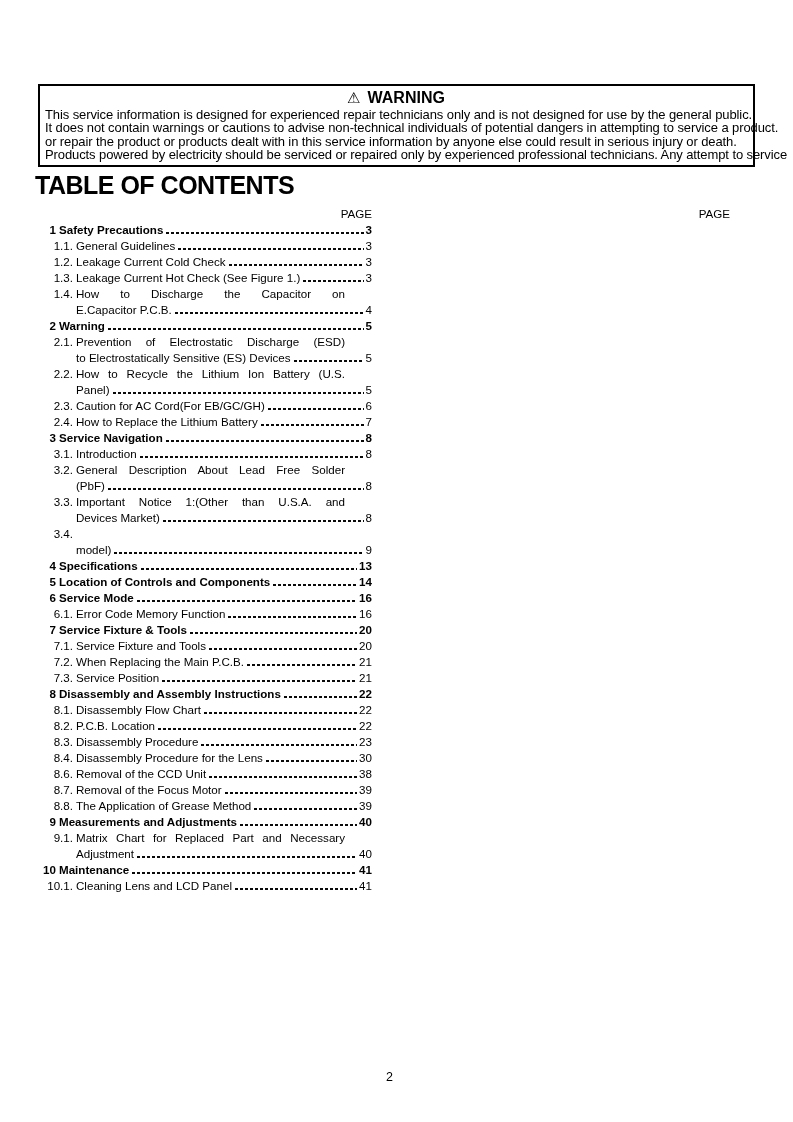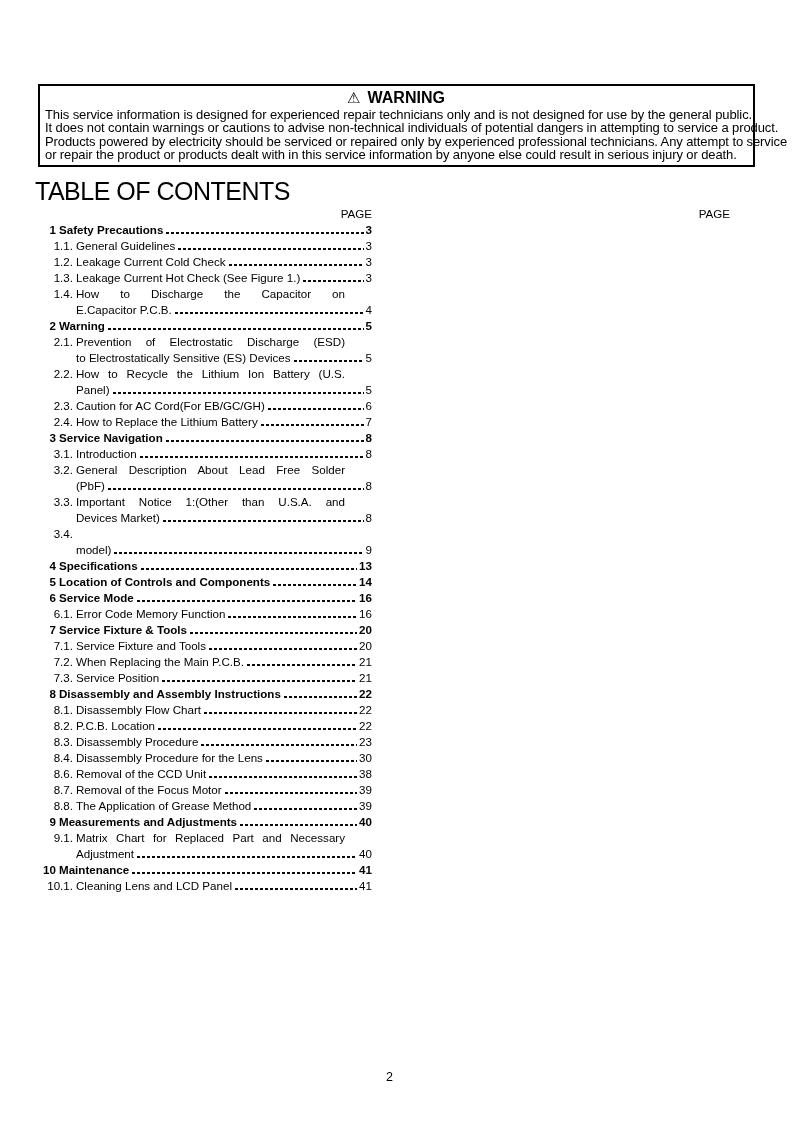--- a/index.html
+++ b/index.html
@@ -75,8 +75,8 @@
   <div class="warning-body">
     <div>This service information is designed for experienced repair technicians only and is not designed for use by the general public.</div>
     <div>It does not contain warnings or cautions to advise non-technical individuals of potential dangers in attempting to service a product.</div>
+    <div>or repair the product or products dealt with in this service information by anyone else could result in serious injury or death.</div>
     <div>Products powered by electricity should be serviced or repaired only by experienced professional technicians. Any attempt to service</div>
-    <div>or repair the product or products dealt with in this service information by anyone else could result in serious injury or death.</div>
   </div>
 </div>
 

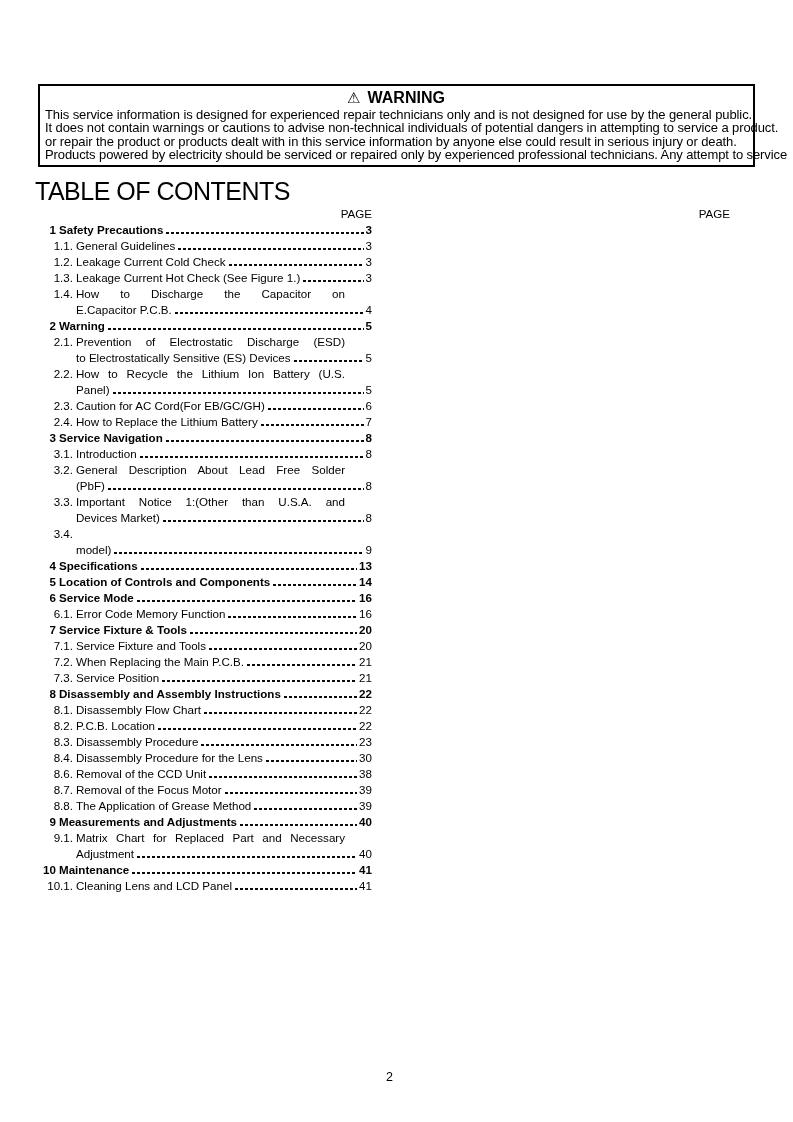--- a/index.html
+++ b/index.html
@@ -27,8 +27,8 @@
 
   
   .toc-heading {
-    position:absolute; left:35px; top:177px; margin:0;
-    font-size:25px; font-weight:normal; letter-spacing:-0.5px;
+    position:absolute; left:35px; top:171px; margin:0;
+    font-size:25px; font-weight:bold; letter-spacing:-0.5px;
     white-space:nowrap;
   }
   .page-header-right {

